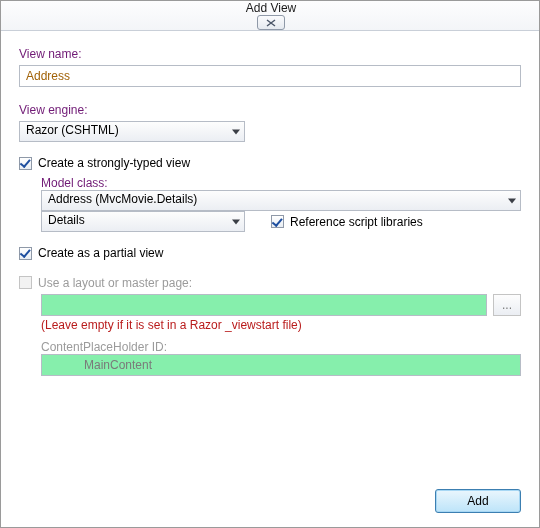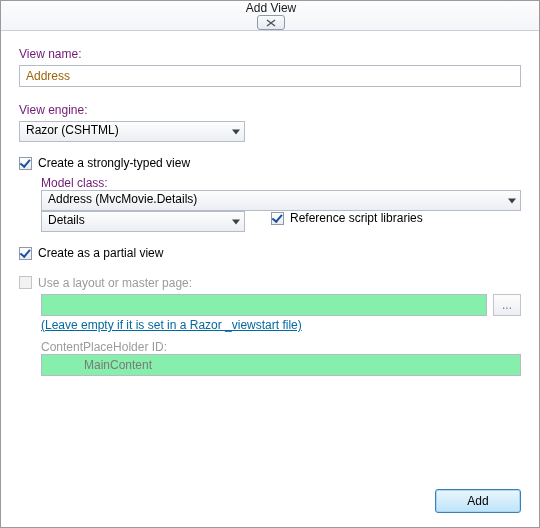--- a/index.html
+++ b/index.html
@@ -29,7 +29,7 @@
   .footer { display: flex; justify-content: flex-end; gap: 0; padding: 10px 18px 14px 18px; }
   .btn { width: 86px; height: 24px; border: 1px solid #8f99a8; border-radius: 3px; background: linear-gradient(#fdfdfd,#e4e8ee); display: flex; align-items: center; justify-content: center; color: #000; }
   .btn.primary { border: 1px solid #3c7fb1; box-shadow: inset 0 0 0 1px #a7d7f4; background: linear-gradient(#eaf6fd,#bde4f9); }
-  .scaffold-row { display:flex; align-items:flex-start; gap: 26px; }
+  .scaffold-row { display:flex; align-items:center; gap: 26px; }
 </style>
 </head>
 <body>

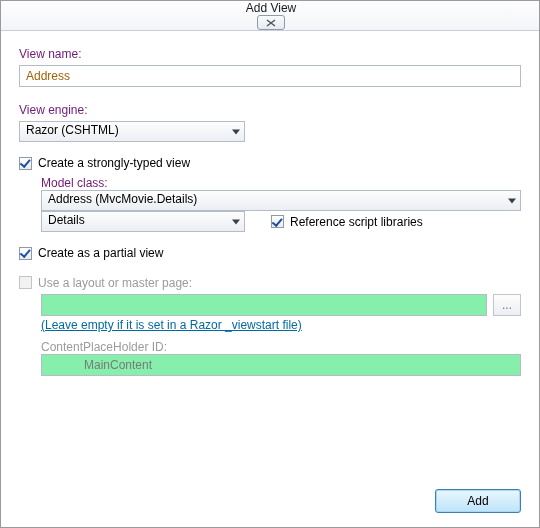--- a/index.html
+++ b/index.html
@@ -21,7 +21,7 @@
   .check.checked::after { content: ""; width: 8px; height: 4px; border-left: 2px solid #1d4e9f; border-bottom: 2px solid #1d4e9f; transform: rotate(-50deg) translate(0px,-1px); }
   .check.disabled { border-color: #c4c4c4; background: #f2f2f2; }
   .indent { margin-left: 22px; display: flex; flex-direction: column; }
-  .hint { color: #0369a1; margin-top: 2px; text-decoration: underline; }
+  .hint { color: #b91c1c; margin-top: 2px; }
   .hr-gap { height: 6px; }
   .layout-row { display: flex; gap: 6px; align-items: center; }
   .layout-row .text-input { flex: 1; }

